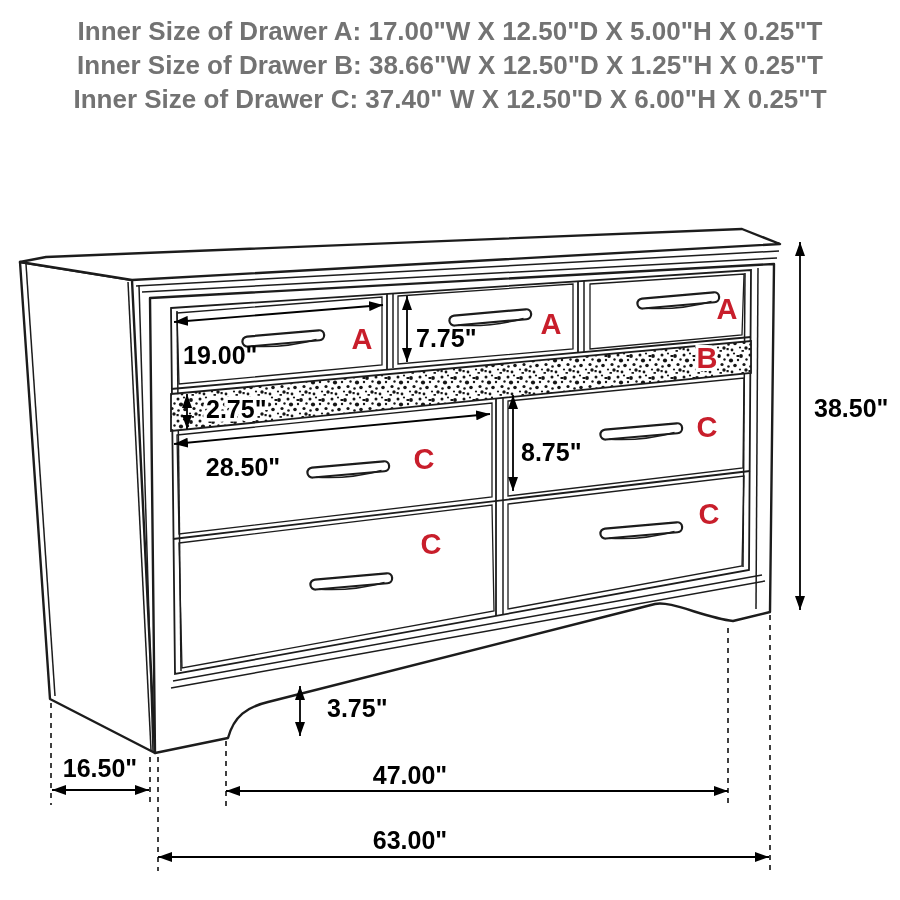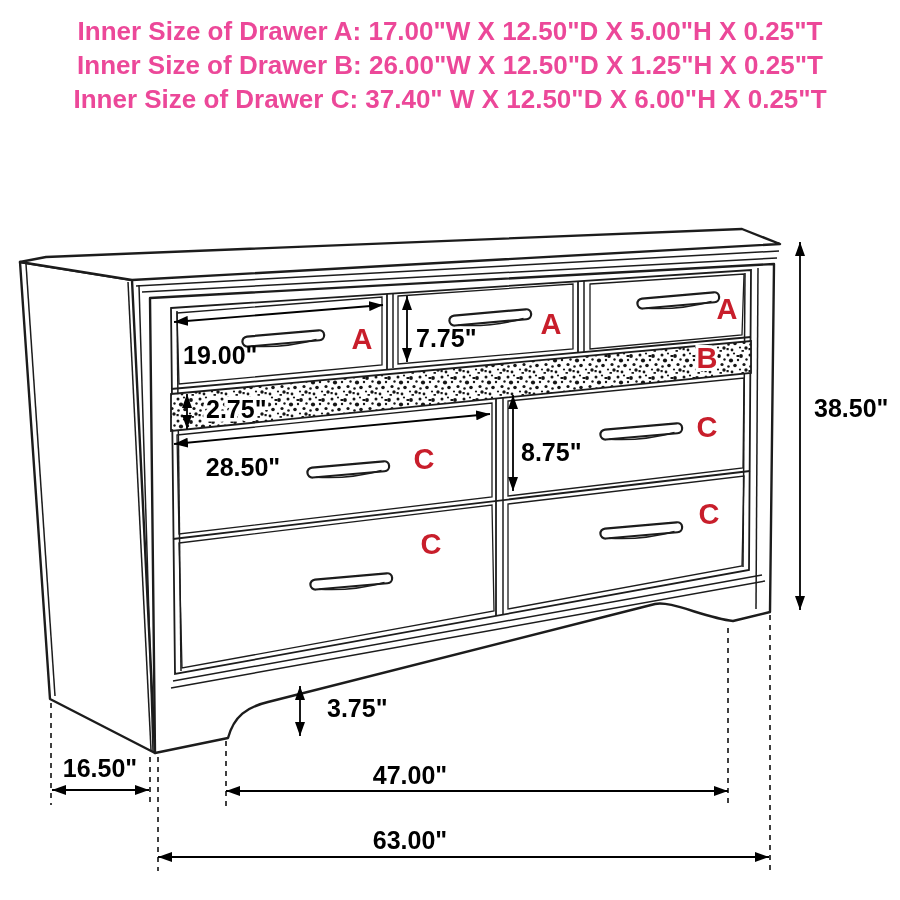--- a/index.html
+++ b/index.html
@@ -7,7 +7,7 @@
   .stage{position:relative;width:900px;height:900px;background:#ffffff;overflow:hidden;}
   .title-block{
     position:absolute;top:14px;left:0;right:0;
-    text-align:center;font-weight:700;font-size:26px;line-height:34px;color:#ec4899;
+    text-align:center;font-weight:700;font-size:26px;line-height:34px;color:#737373;
   }
   svg.drawing{position:absolute;top:0;left:0;}
   .face{fill:#ffffff;stroke:#1c1c1c;stroke-width:2.4;stroke-linejoin:round;}

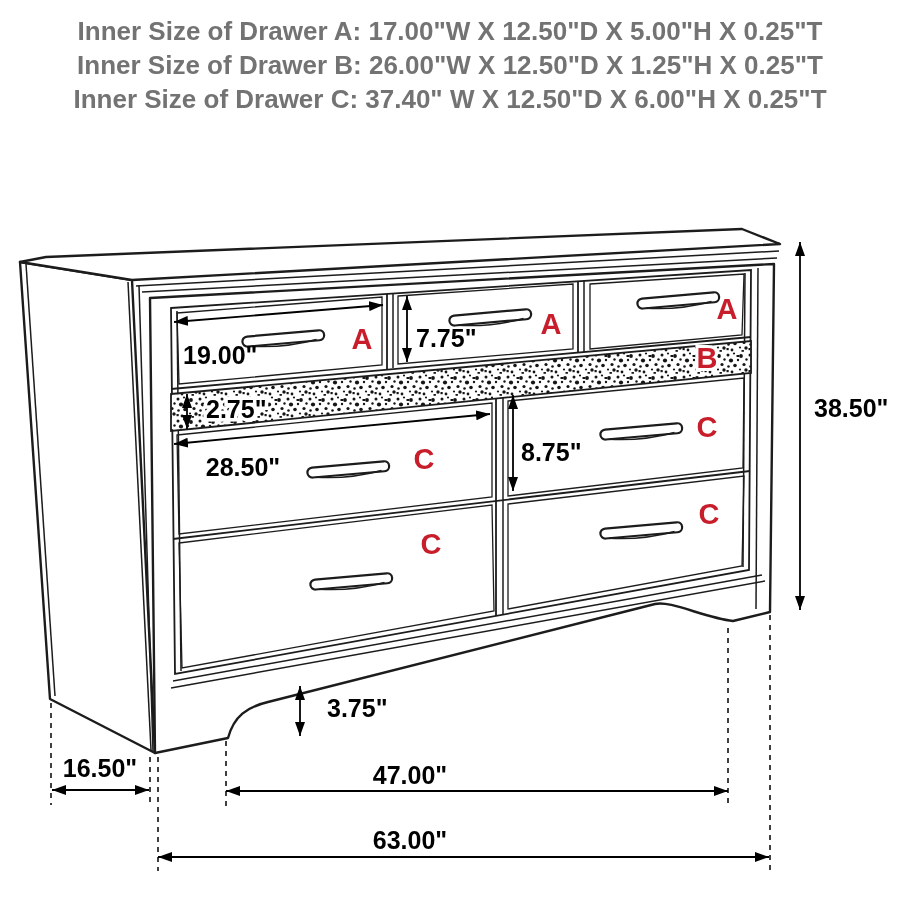--- a/index.html
+++ b/index.html
@@ -27,7 +27,7 @@
 
   <div class="title-block">
     <div>Inner Size of Drawer A: 17.00"W X 12.50"D X 5.00"H X 0.25"T</div>
-    <div>Inner Size of Drawer B: 26.00"W X 12.50"D X 1.25"H X 0.25"T</div>
+    <div>Inner Size of Drawer B: 38.66"W X 12.50"D X 1.25"H X 0.25"T</div>
     <div>Inner Size of Drawer C: 37.40" W X 12.50"D X 6.00"H X 0.25"T</div>
   </div>
 

